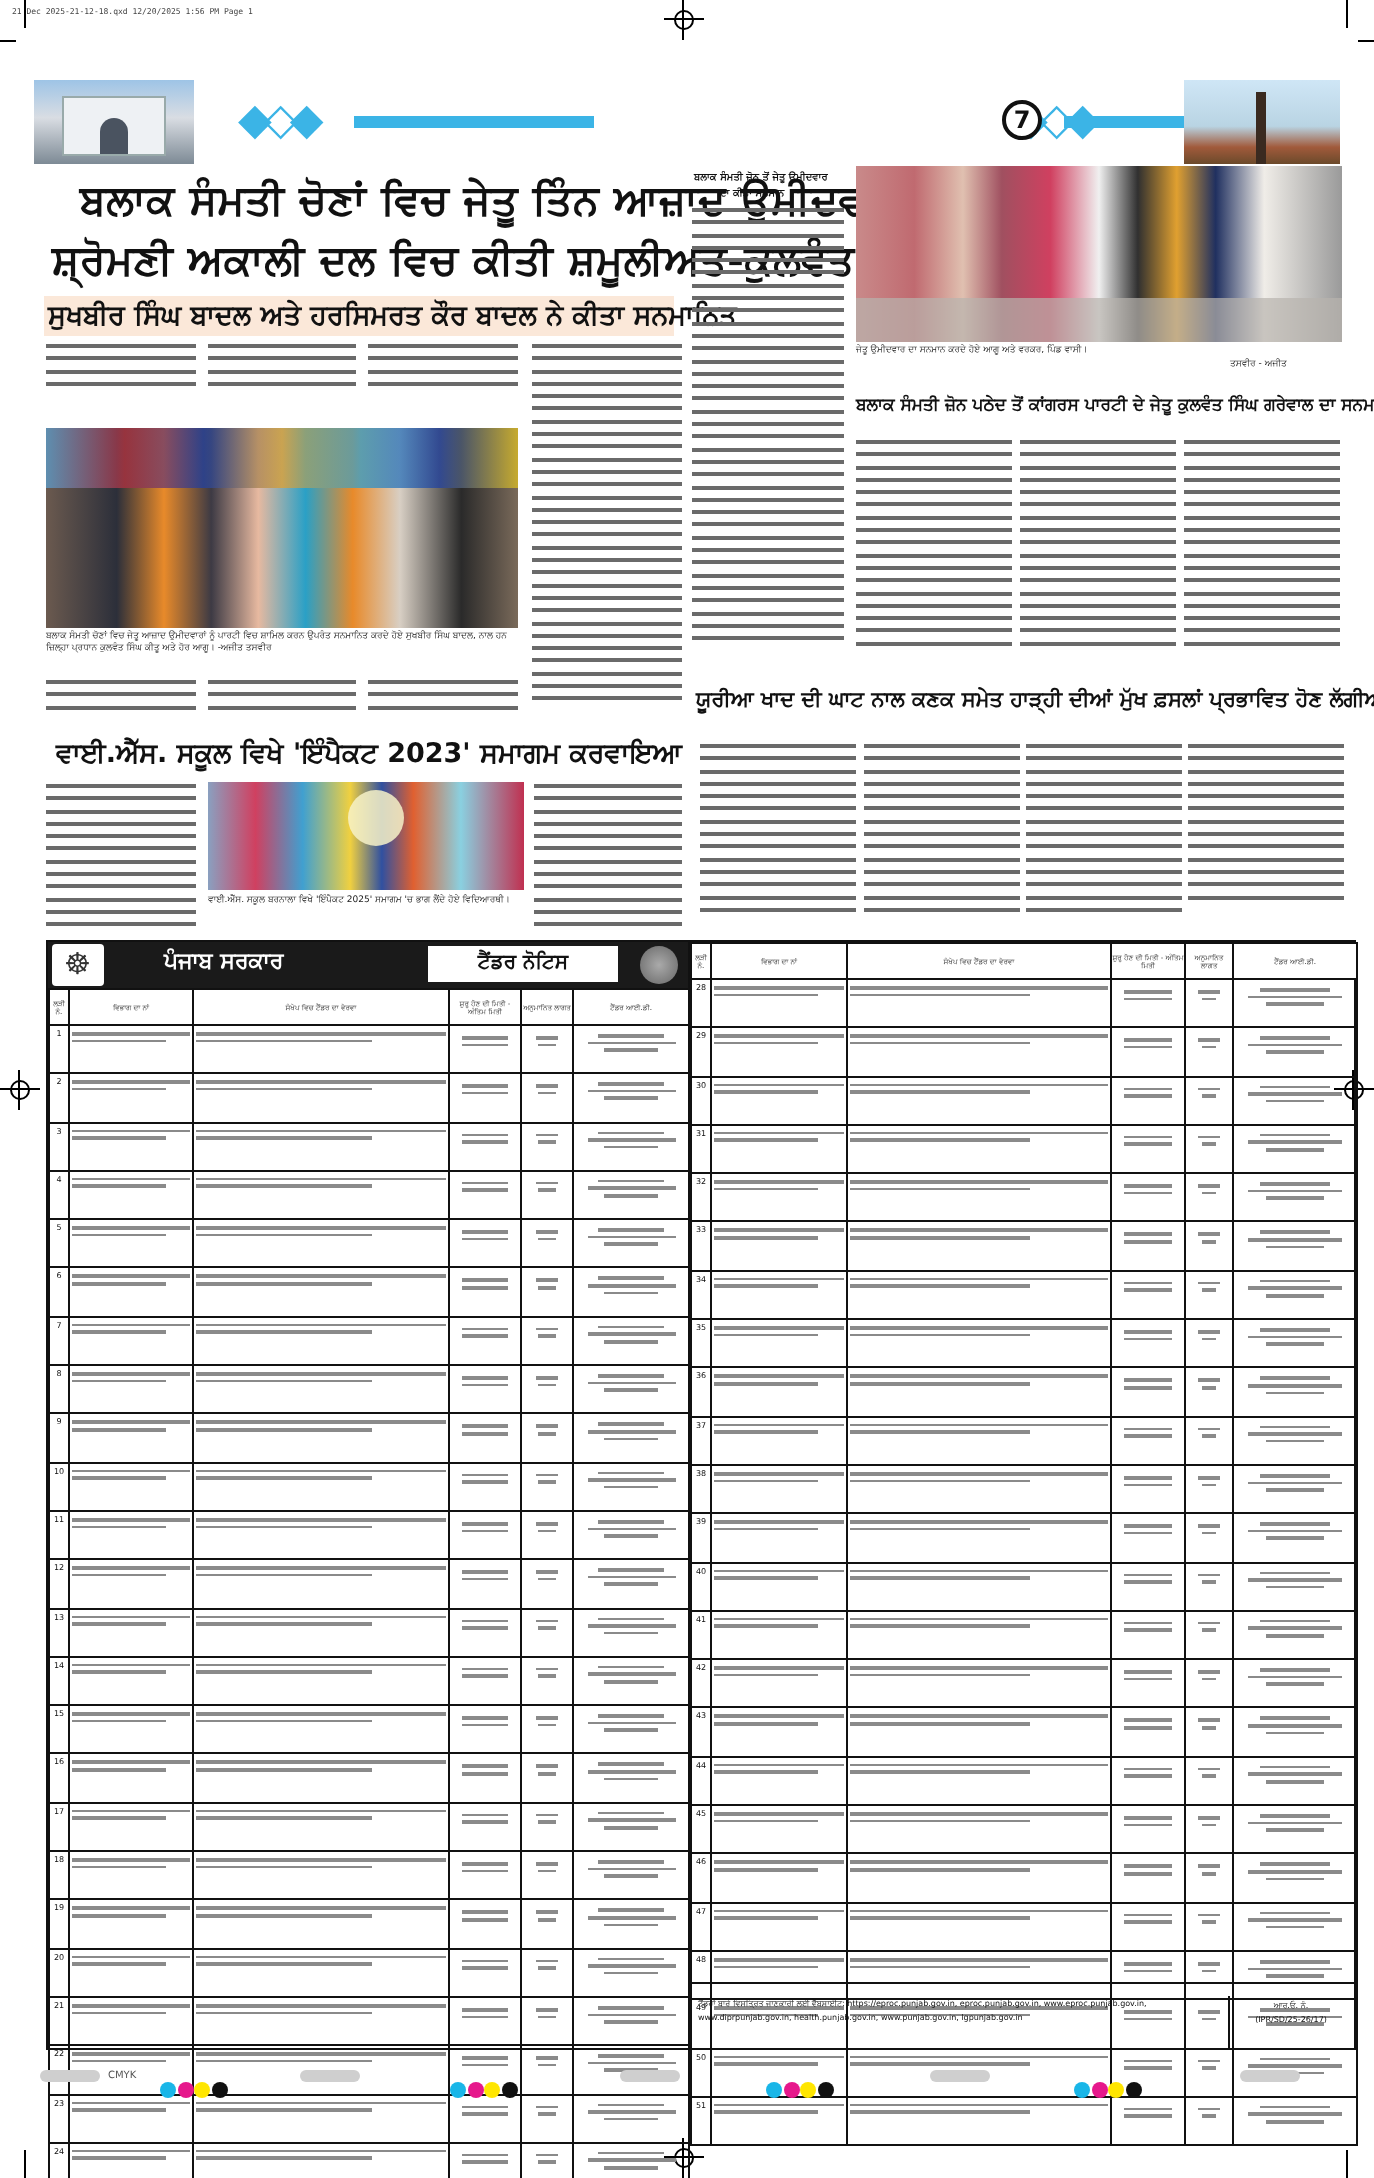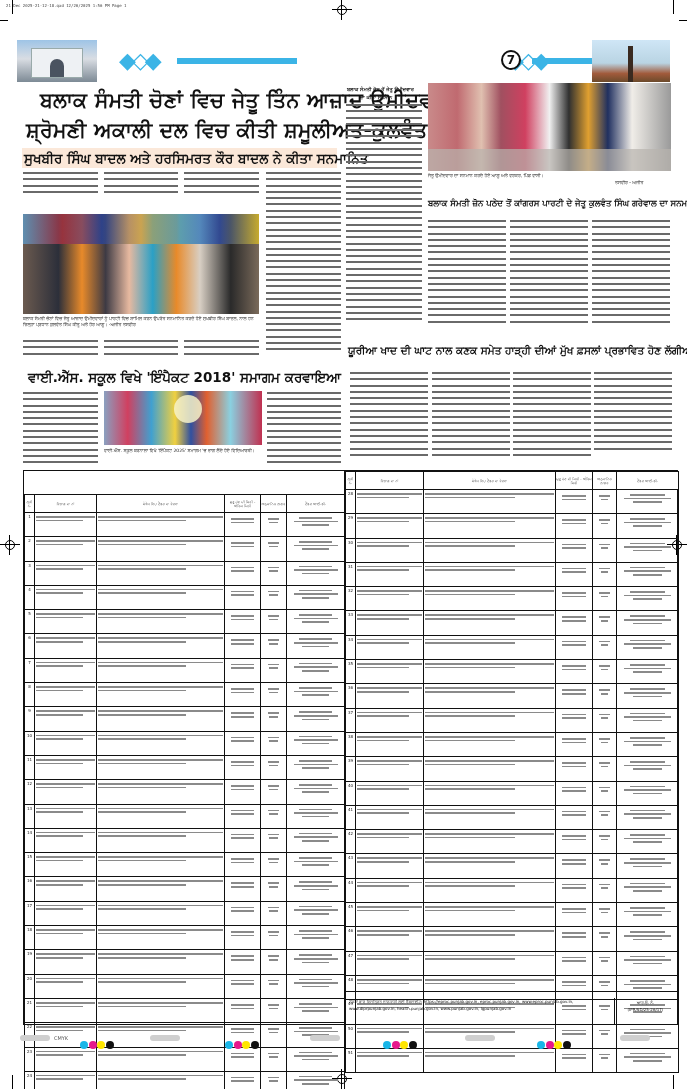--- a/index.html
+++ b/index.html
@@ -279,7 +279,7 @@
     <div class="ln"></div>
   </div>
 
-<div class="hl" style="left:28px;top:369px;font-size:13.5px;">ਵਾਈ.ਐੱਸ. ਸਕੂਲ ਵਿਖੇ 'ਇੰਪੈਕਟ 2018' ਸਮਾਗਮ ਕਰਵਾਇਆ</div>
+<div class="hl" style="left:28px;top:369px;font-size:13.5px;">ਵਾਈ.ਐੱਸ. ਸਕੂਲ ਵਿਖੇ 'ਇੰਪੈਕਟ 2023' ਸਮਾਗਮ ਕਰਵਾਇਆ</div>
 <div class="textcol" style="left:23px;top:392px;width:75px;">
     <div class="ln"></div>
     <div class="ln"></div>

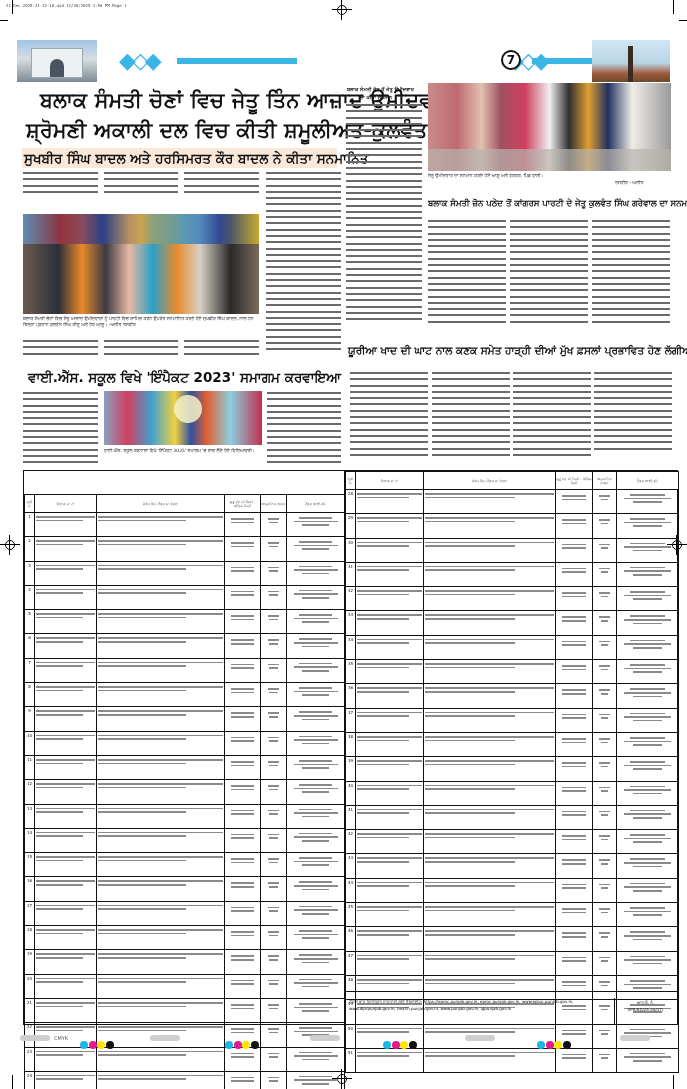--- a/index.html
+++ b/index.html
@@ -379,6 +379,12 @@
   </div>
 
 <div class="tender">
+  <div class="tender-head">
+    <div class="emb"></div>
+    <div class="gov">ਪੰਜਾਬ ਸਰਕਾਰ</div>
+    <div class="notice">ਟੈਂਡਰ ਨੋਟਿਸ</div>
+    <div class="seal"></div>
+  </div>
   <div class="divider-v"></div>
 
   <table class="tbl" style="left:0;top:23px;width:320px;">

